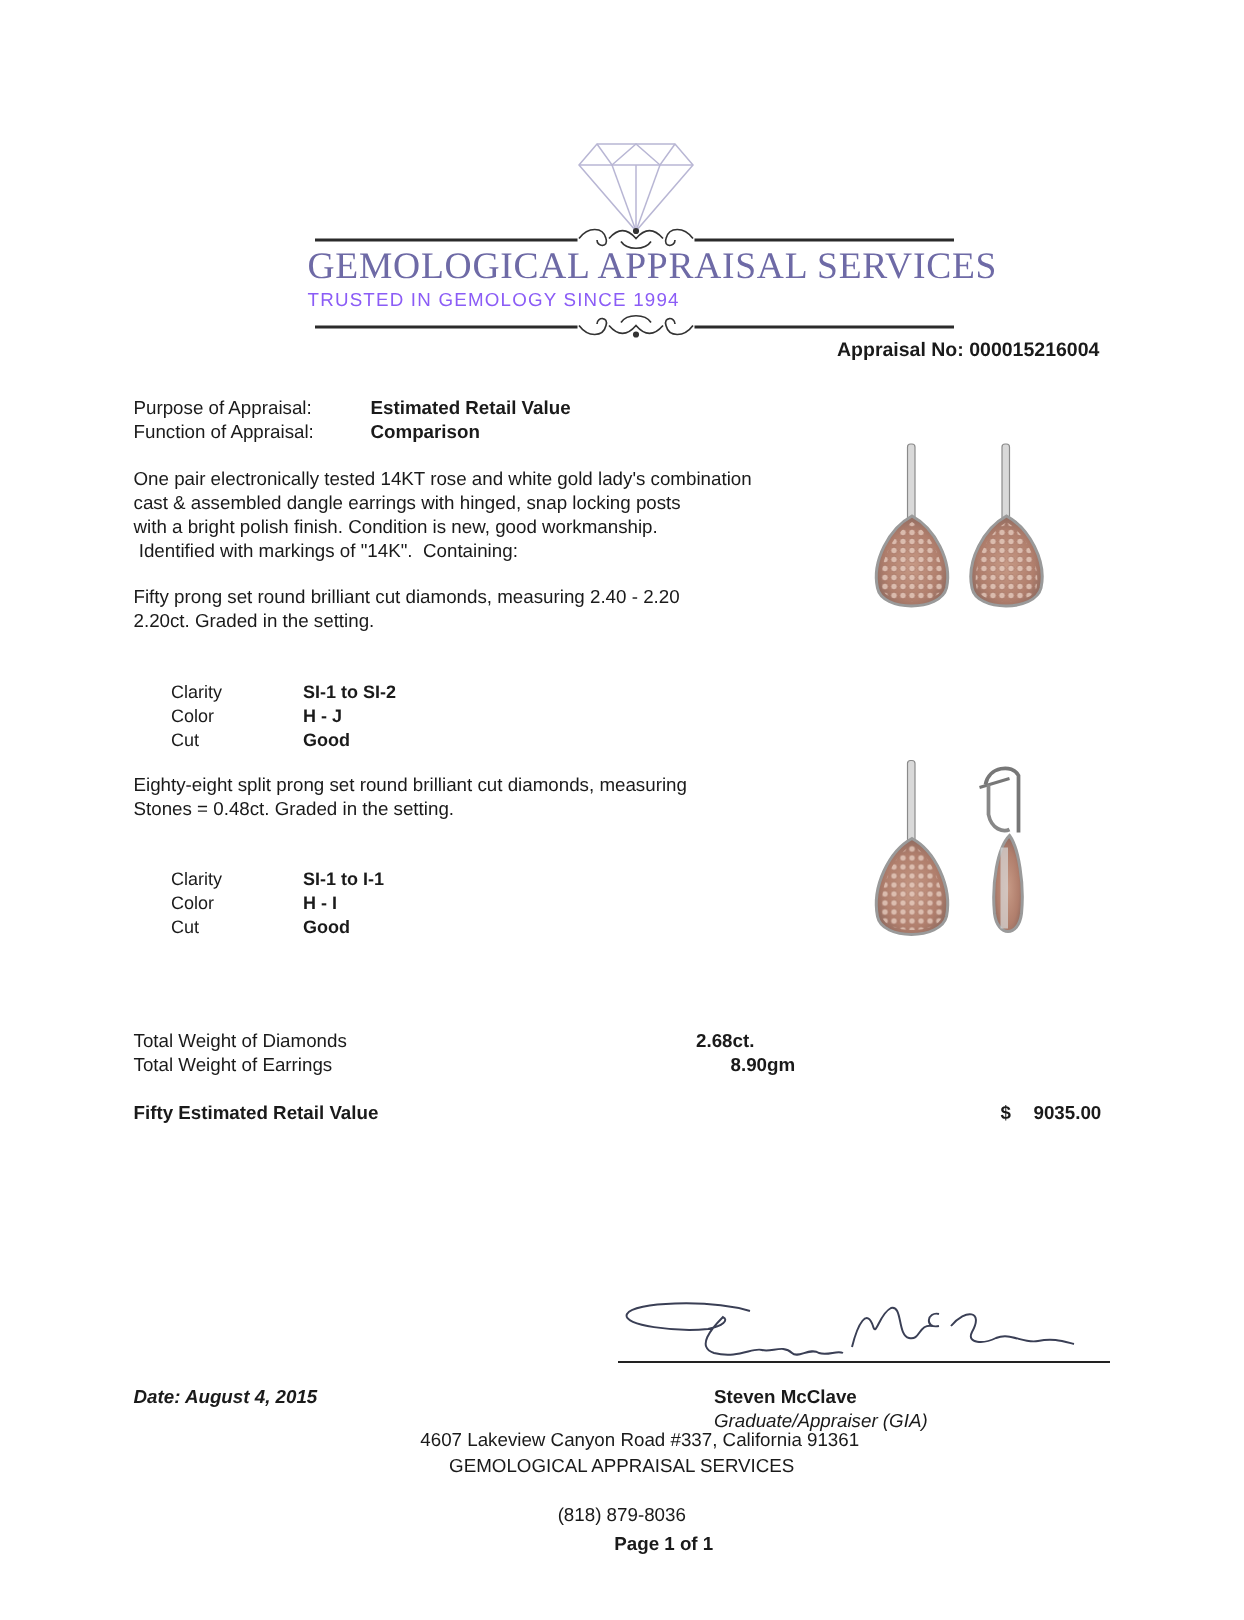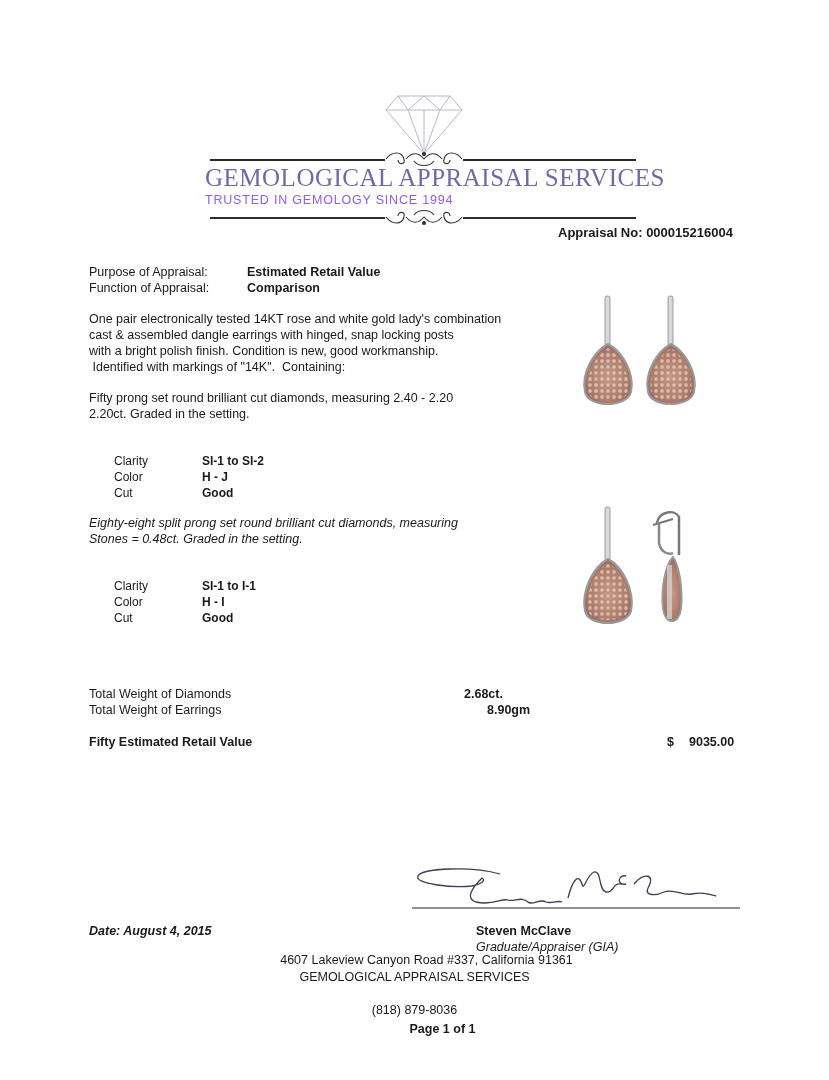--- a/index.html
+++ b/index.html
@@ -100,7 +100,7 @@
   </div>
 </div>
 
-<div class="abs" style="left:89px; top:515px;font-style:italic;">
+<div class="abs" style="left:89px; top:515px;">
   <div class="para">Eighty-eight split prong set round brilliant cut diamonds, measuring</div>
   <div class="para">Stones = 0.48ct. Graded in the setting.</div>
 </div>

